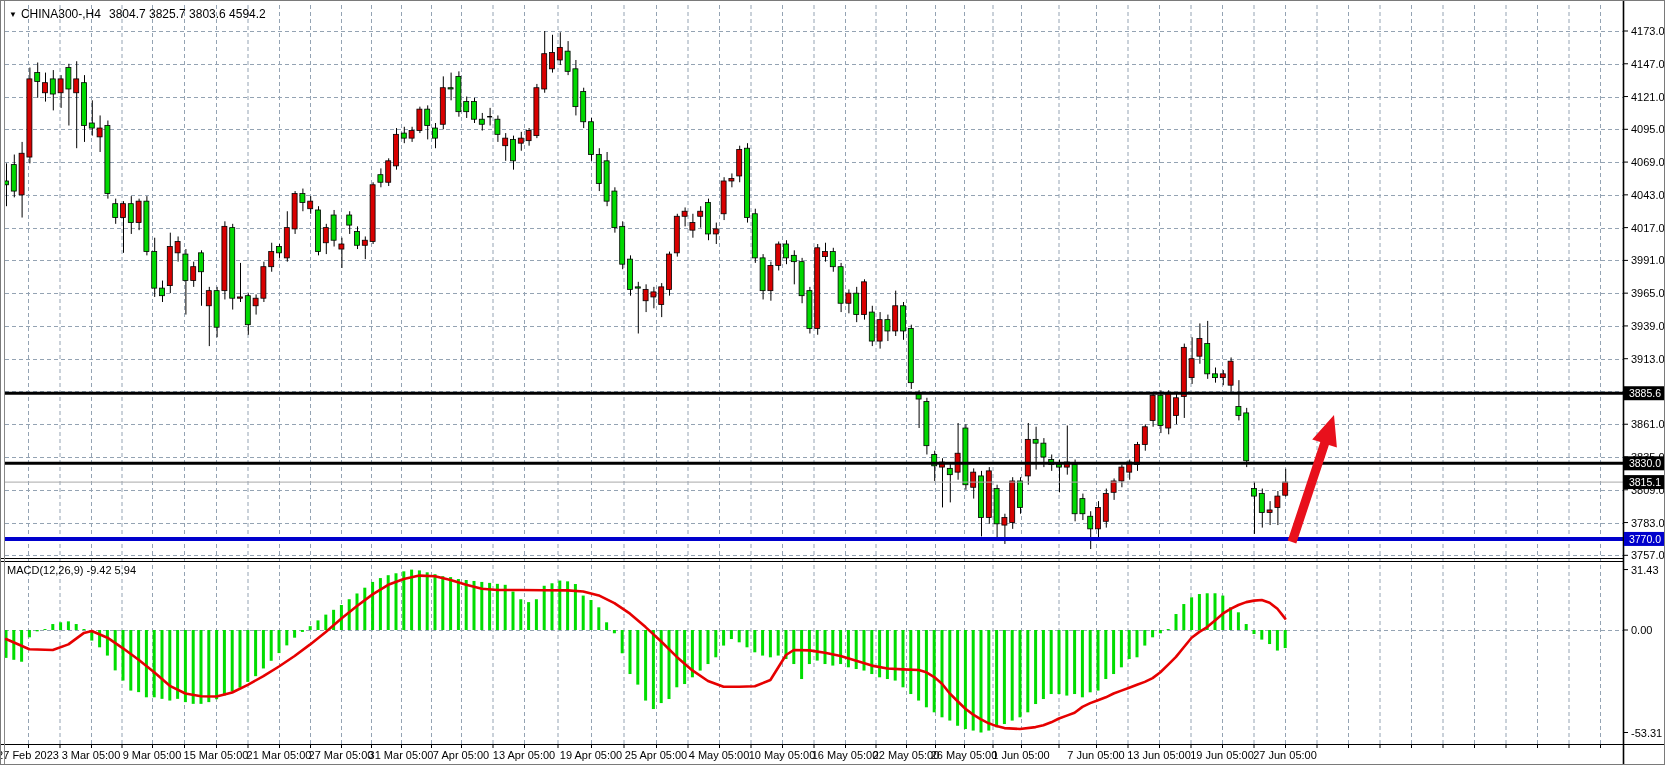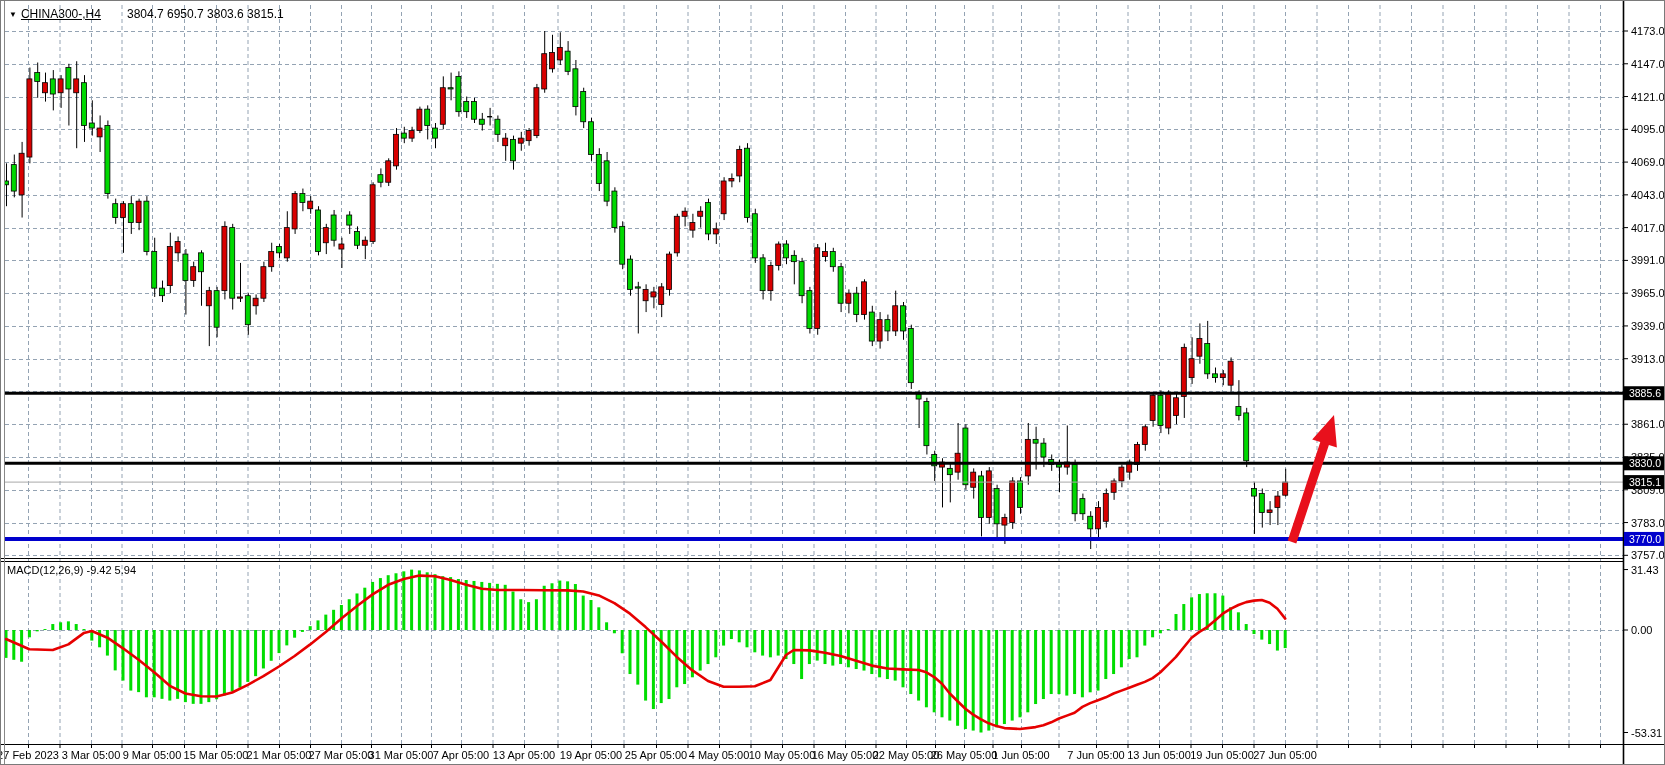--- a/index.html
+++ b/index.html
@@ -8,7 +8,7 @@
   #chart-svg{position:absolute;left:0;top:0;}
   #title-bar{position:absolute;left:8px;top:6px;font-size:12px;color:#000;white-space:nowrap;}
   #title-bar .tri{font-size:8px;vertical-align:1px;margin-right:4px;color:#000;}
-  #title-bar .sym{margin-right:26px;text-decoration:underline;}
+  #title-bar .sym{margin-right:8px;}
   #macd-label{position:absolute;left:6px;top:563px;font-size:11px;color:#000;white-space:nowrap;text-align:center;}
   .leftedge{position:absolute;left:3px;top:0;width:1px;height:765px;background:#888;}
 </style>

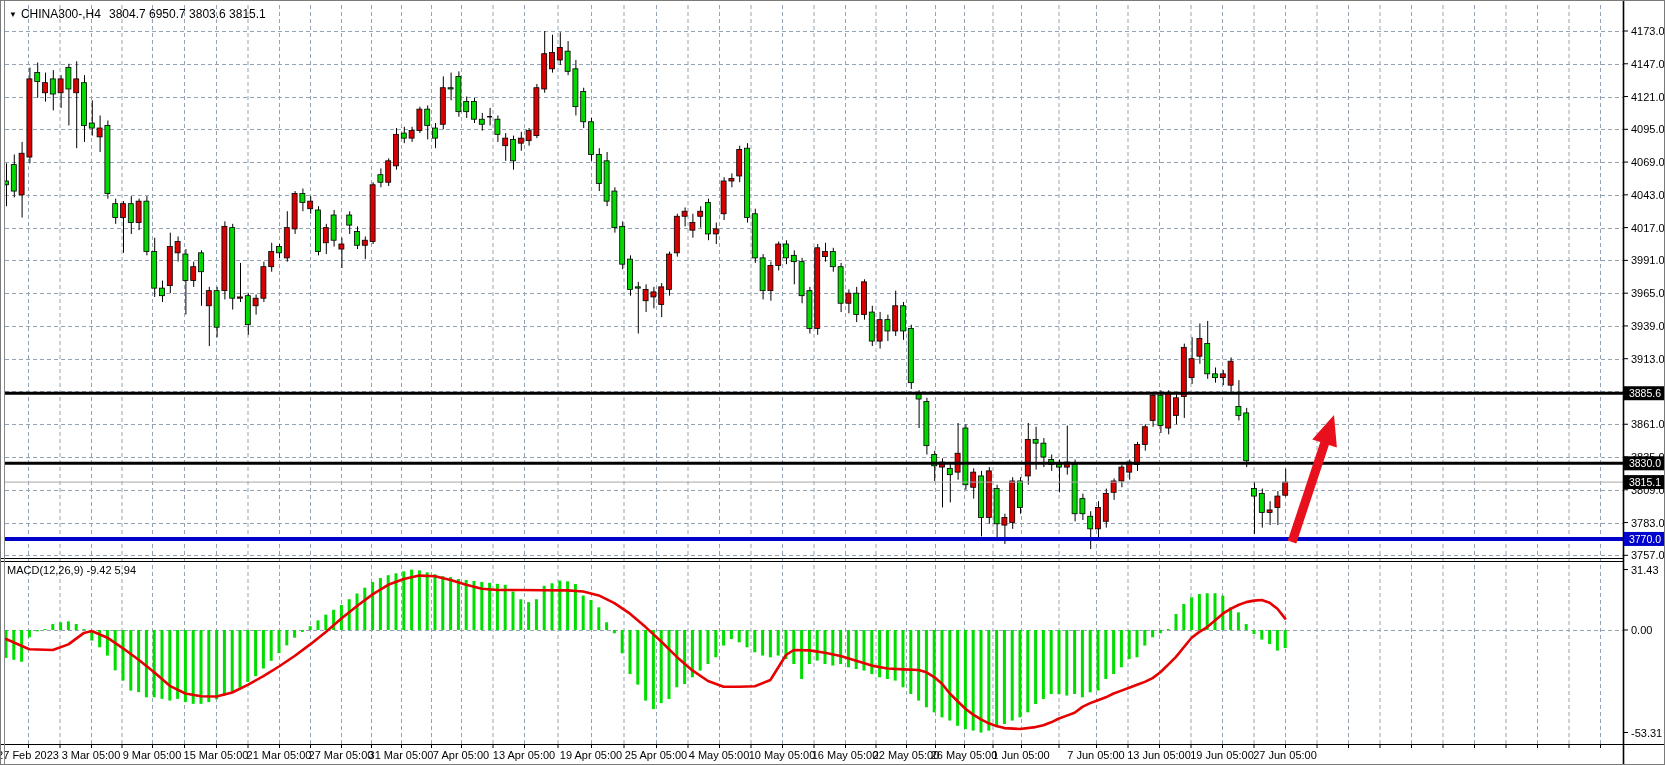--- a/index.html
+++ b/index.html
@@ -743,7 +743,7 @@
     </svg>
   <div class="leftedge"></div>
   <div id="title-bar">
-    <span class="tri">▼</span><span class="sym">CHINA300-,H4</span><span>3804.7 6950.7 3803.6 3815.1</span>
+    <span class="tri">▼</span><span class="sym">CHINA300-,H4</span><span>3804.7 3825.7 3803.6 4594.2</span>
   </div>
   <div id="macd-label">
     <span>MACD(12,26,9)</span>

